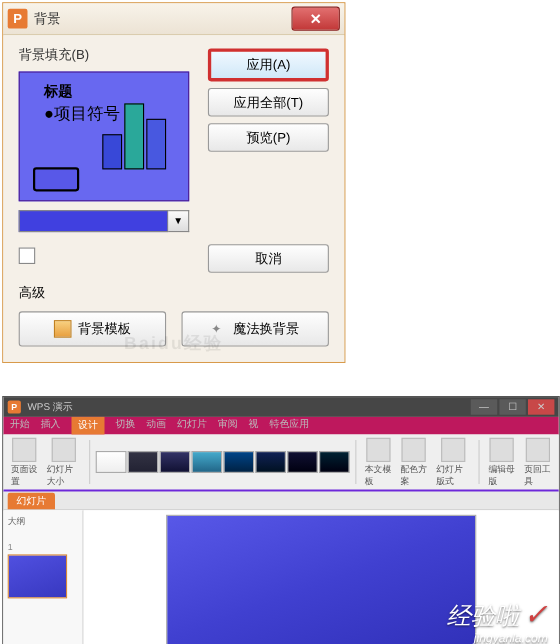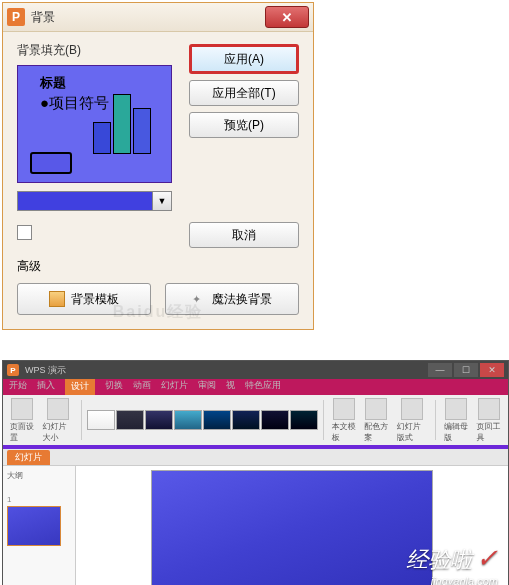--- a/index.html
+++ b/index.html
@@ -49,7 +49,7 @@
 .wctrl.close{background:#c84848}
 .menubar{height:16px;background:#be185d;display:flex;padding:0 6px;gap:10px;color:#bbb;font-size:9px}
 .menubar span.active{background:#e77a33;color:#fff;padding:1px 6px}
-.ribbon{height:46px;background:#efefef;border-bottom:4px solid #6d28d9;display:flex;align-items:center;padding:2px 4px;gap:2px}
+.ribbon{height:46px;background:#efefef;border-bottom:2px solid #6d28d9;display:flex;align-items:center;padding:2px 4px;gap:2px}
 .rib-btn{display:flex;flex-direction:column;align-items:center;font-size:8px;color:#555;padding:0 3px}
 .rib-icon{width:20px;height:20px;background:#ddd;border:1px solid #bbb;margin-bottom:1px}
 .thumb-strip{display:flex;gap:1px;align-items:center}

